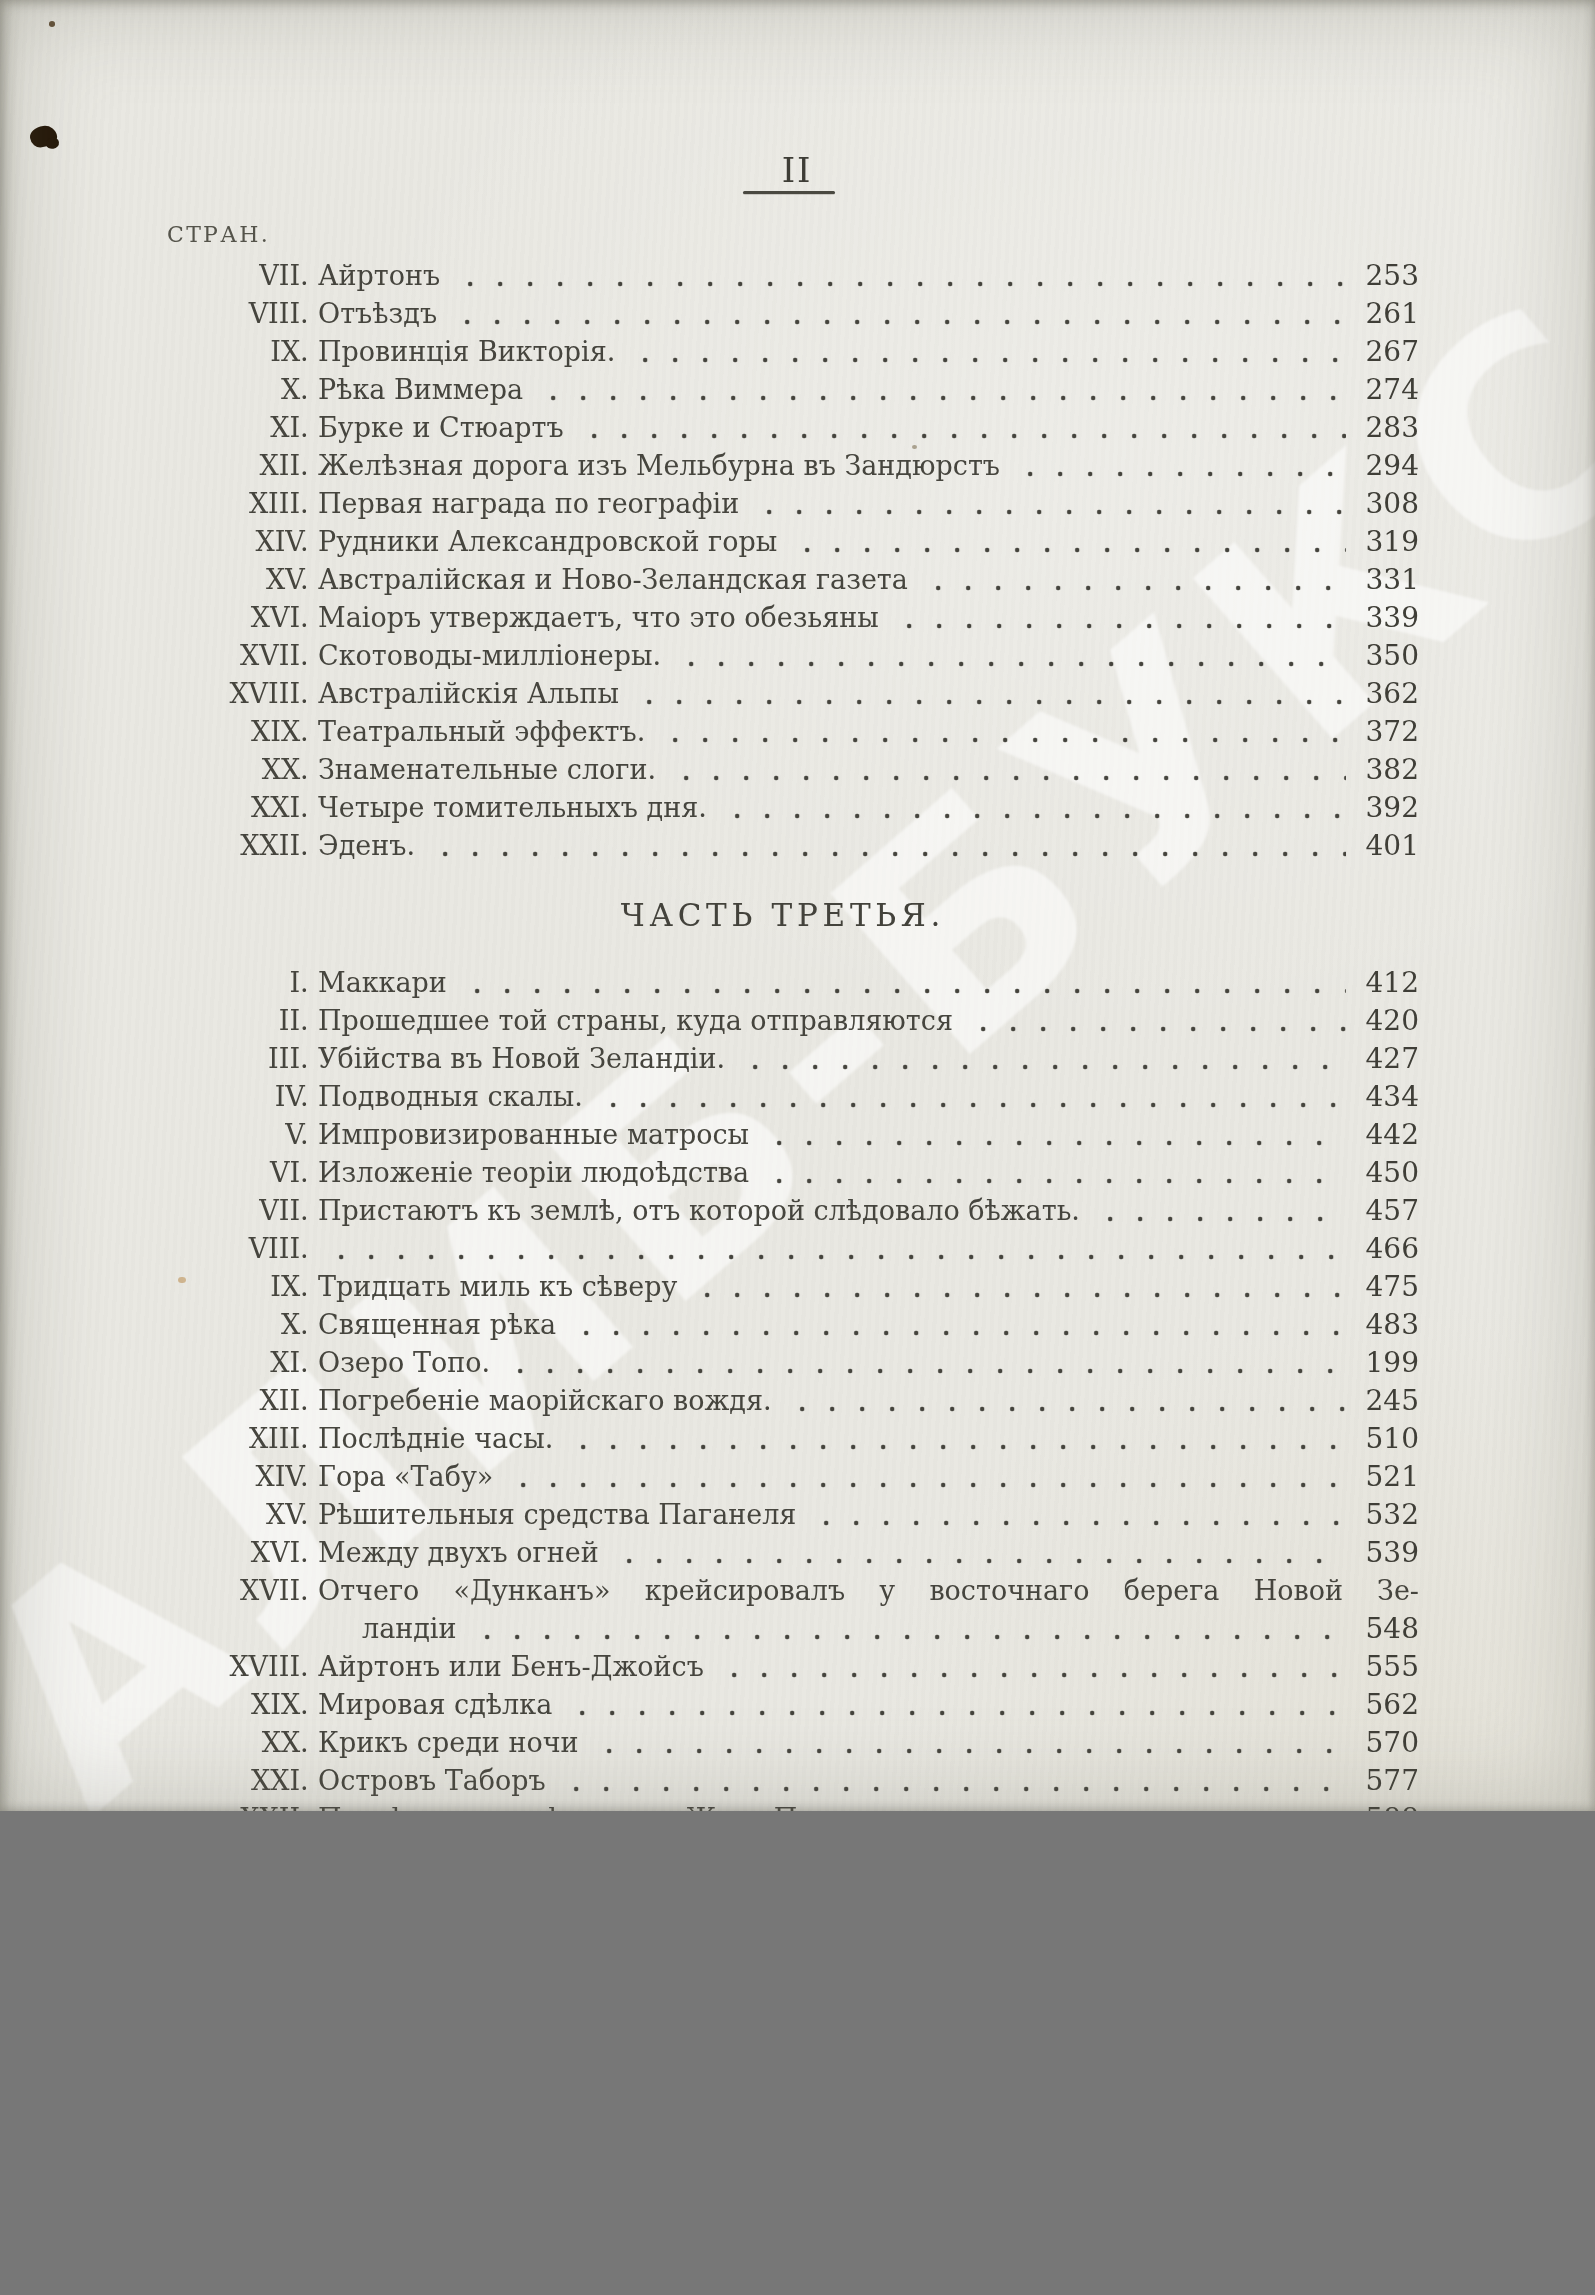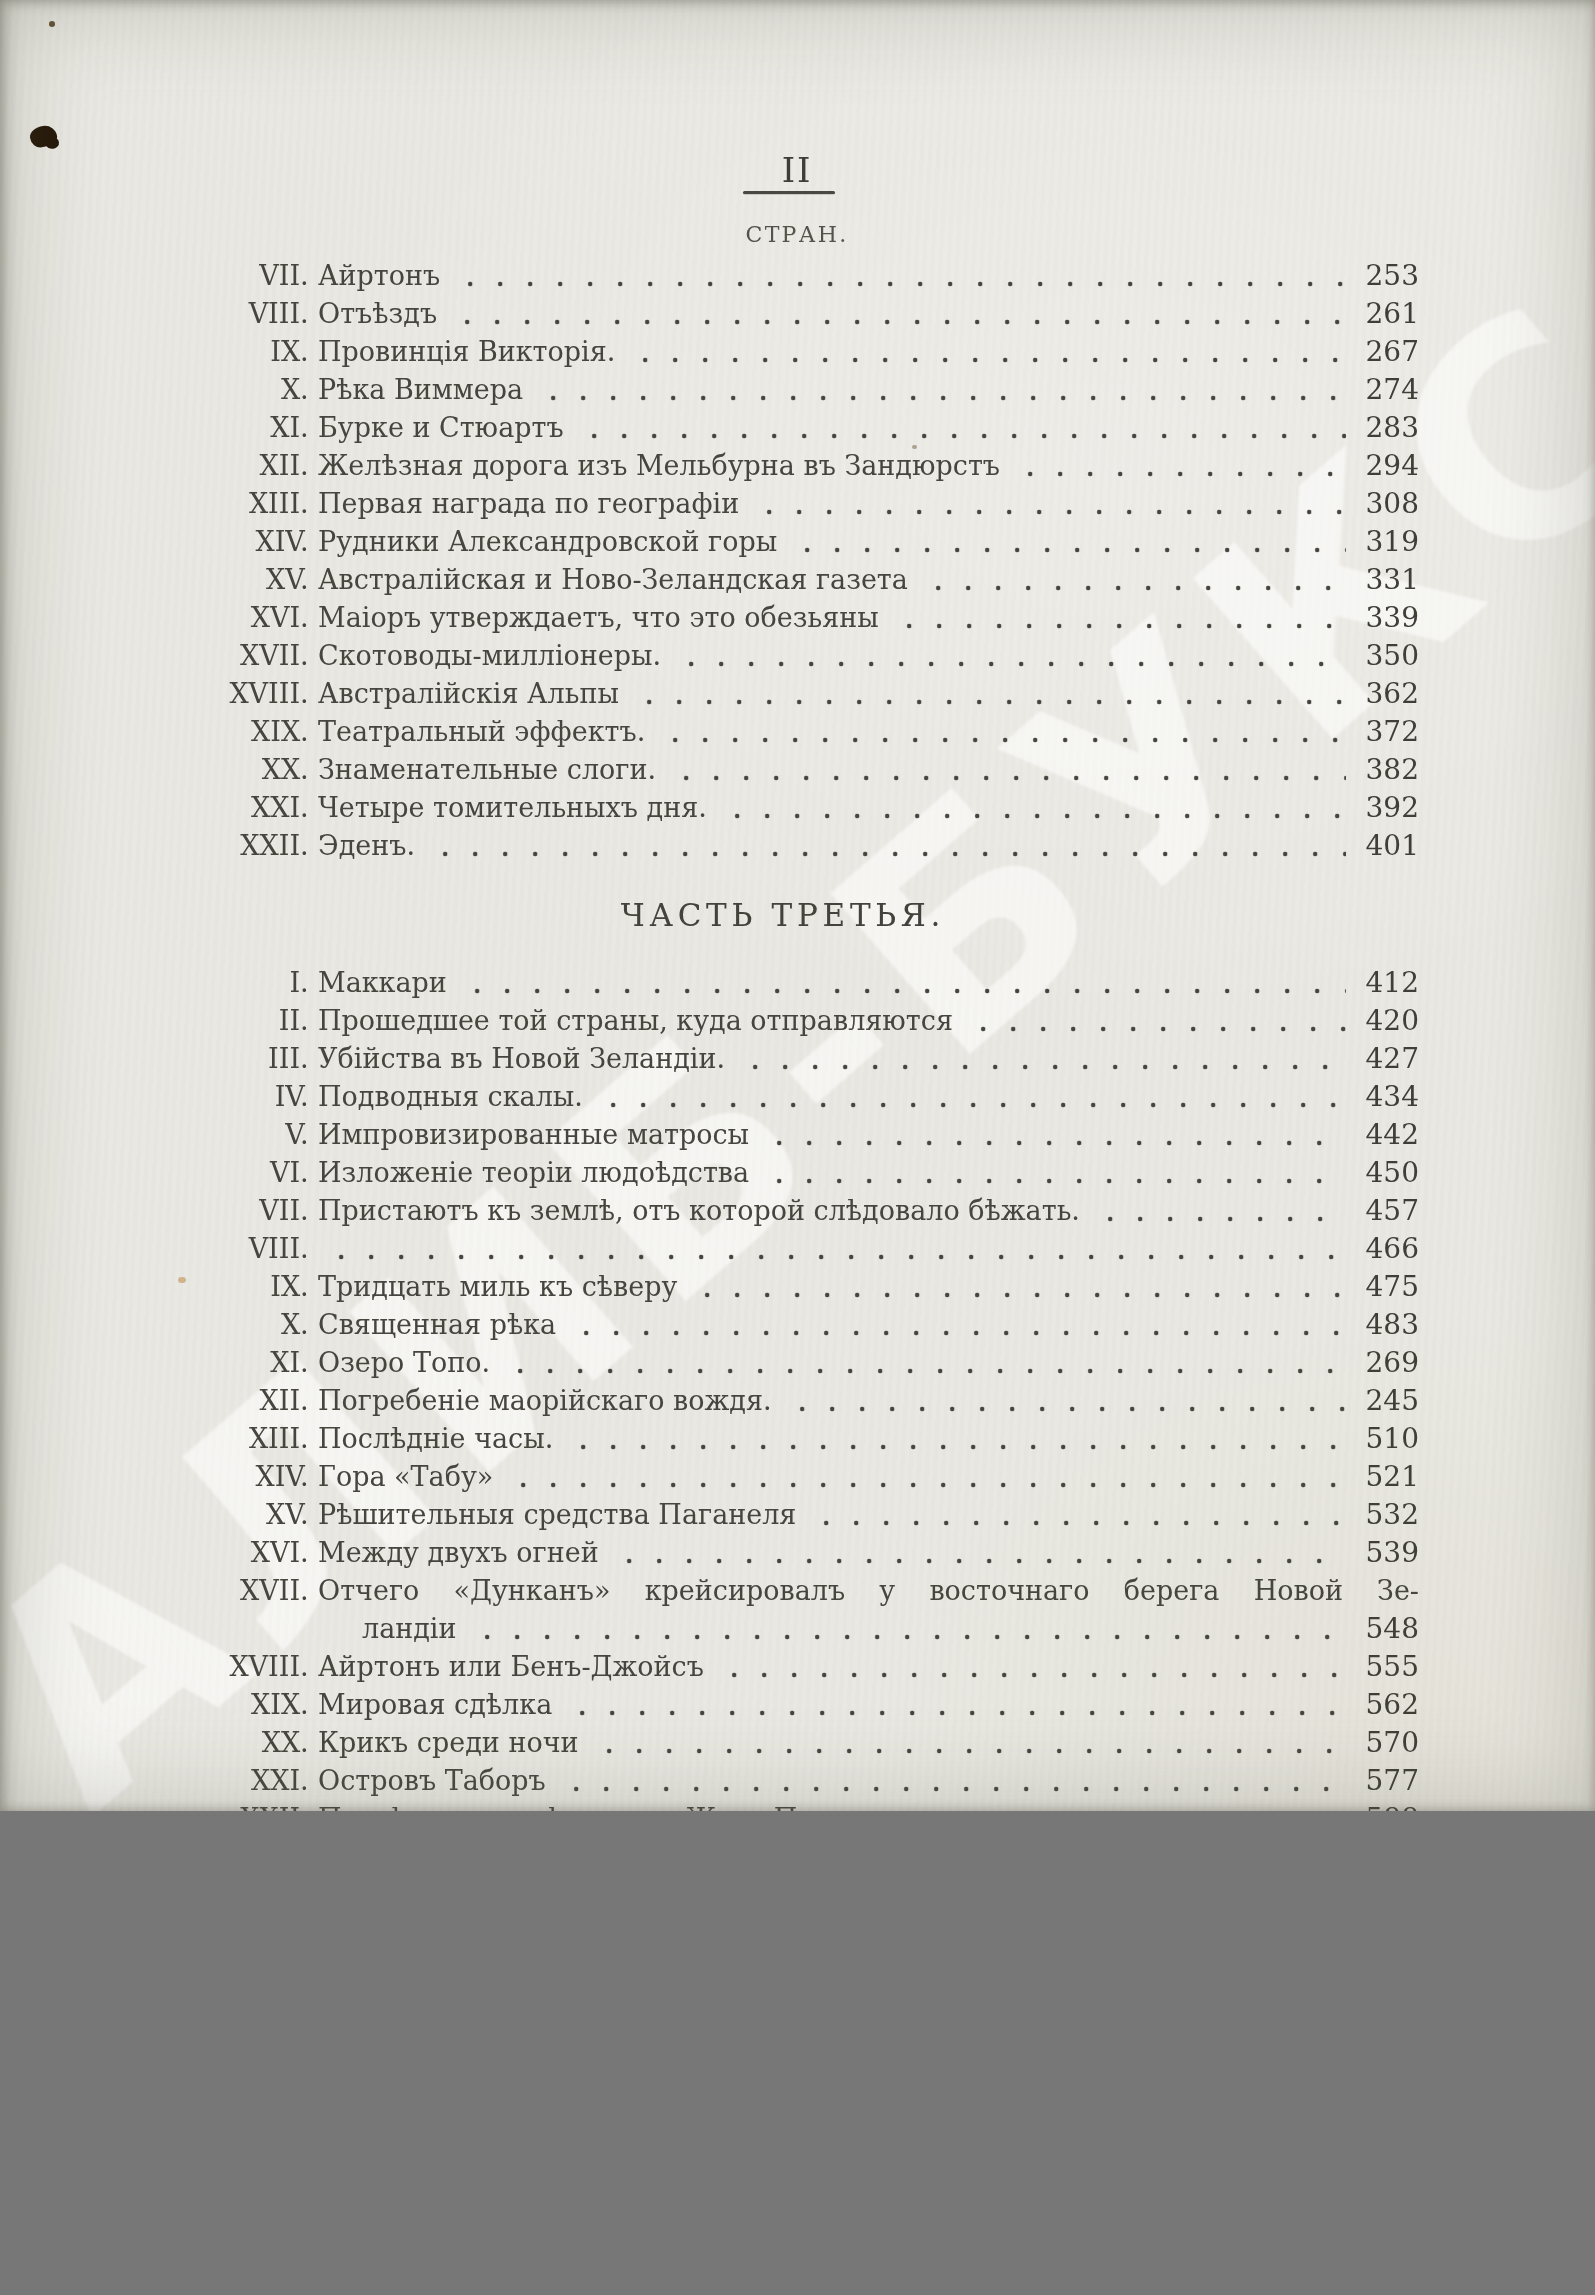--- a/index.html
+++ b/index.html
@@ -48,8 +48,8 @@
     box-shadow:0 0.6px 0 rgba(74,73,65,.4);
   }
   .col-header{
-    position:absolute;top:222px;left:175px;width:1244px;
-    text-align:center;font-size:22px;line-height:26px;letter-spacing:2.3px;color:#55544b;
+    position:absolute;top:222px;left:167px;width:1244px;
+    text-align:left;font-size:22px;line-height:26px;letter-spacing:2.3px;color:#55544b;
   }
   
   .toc{position:absolute;left:175px;width:1244px;}

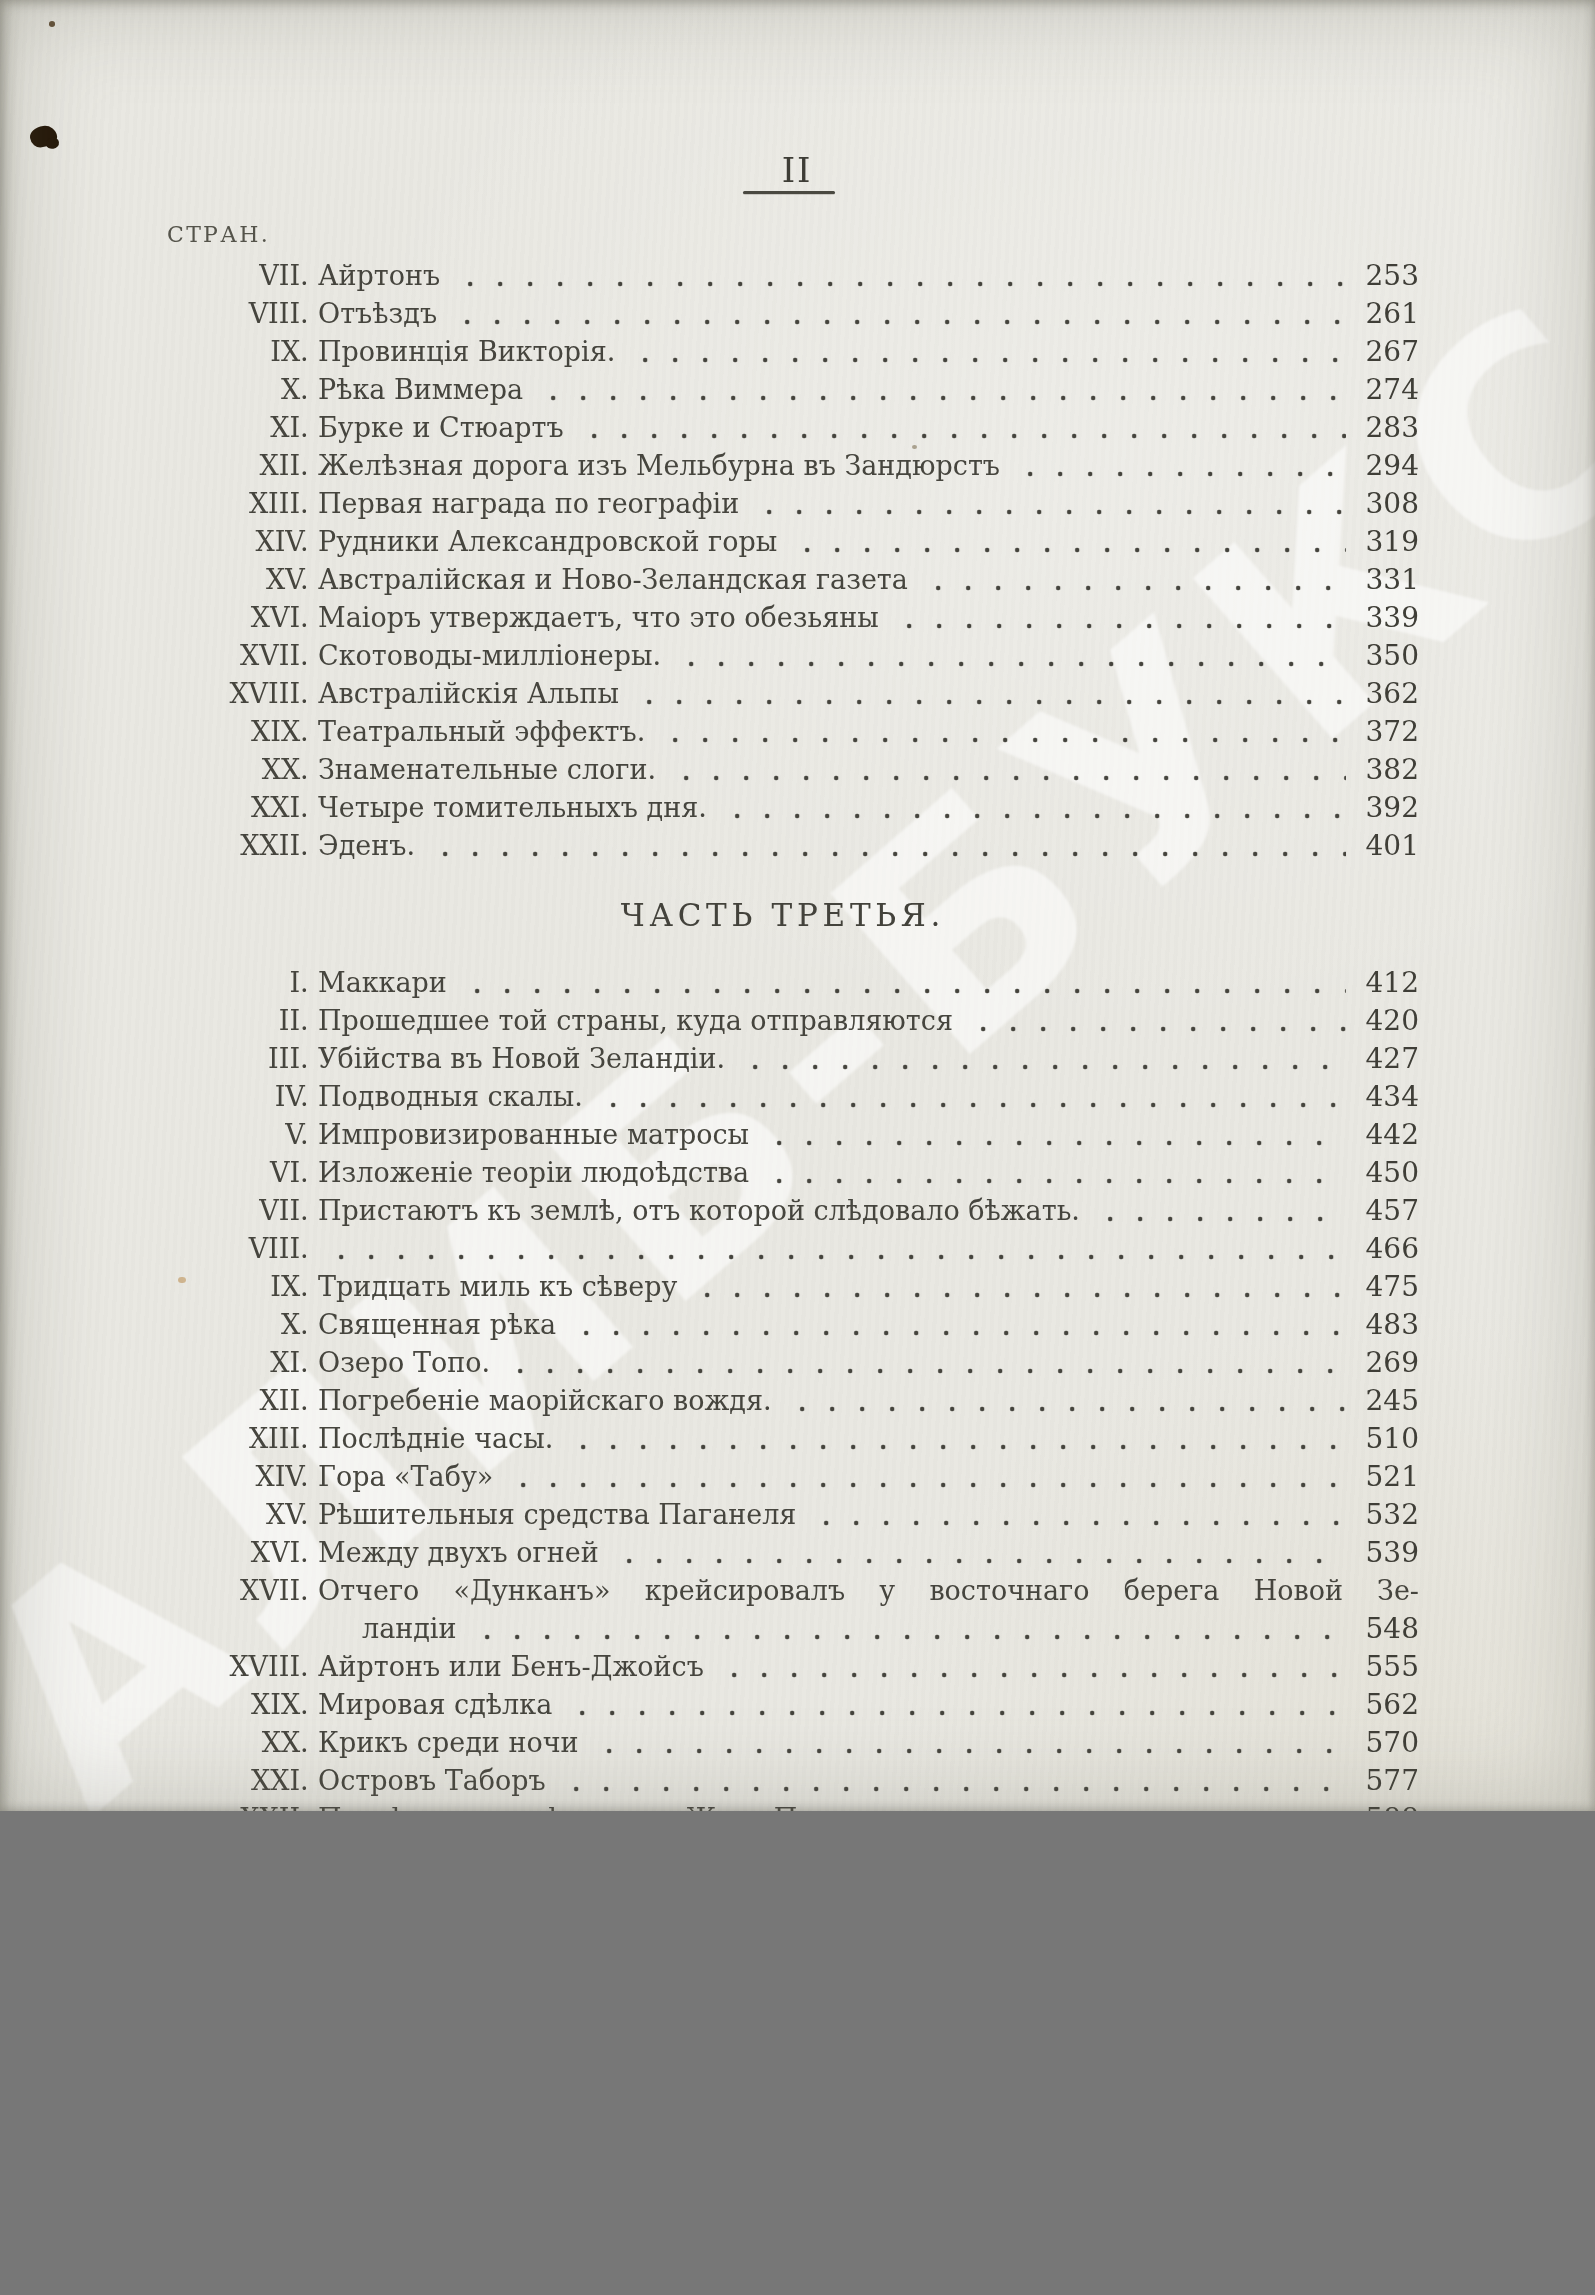--- a/index.html
+++ b/index.html
@@ -277,7 +277,7 @@
         <span class="num">XI.</span>
         <span class="title">Озеро Топо.</span>
         <span class="leader"></span>
-        <span class="pg">269</span>
+        <span class="pg">199</span>
       </div>
       <div class="toc-row">
         <span class="num">XII.</span>

